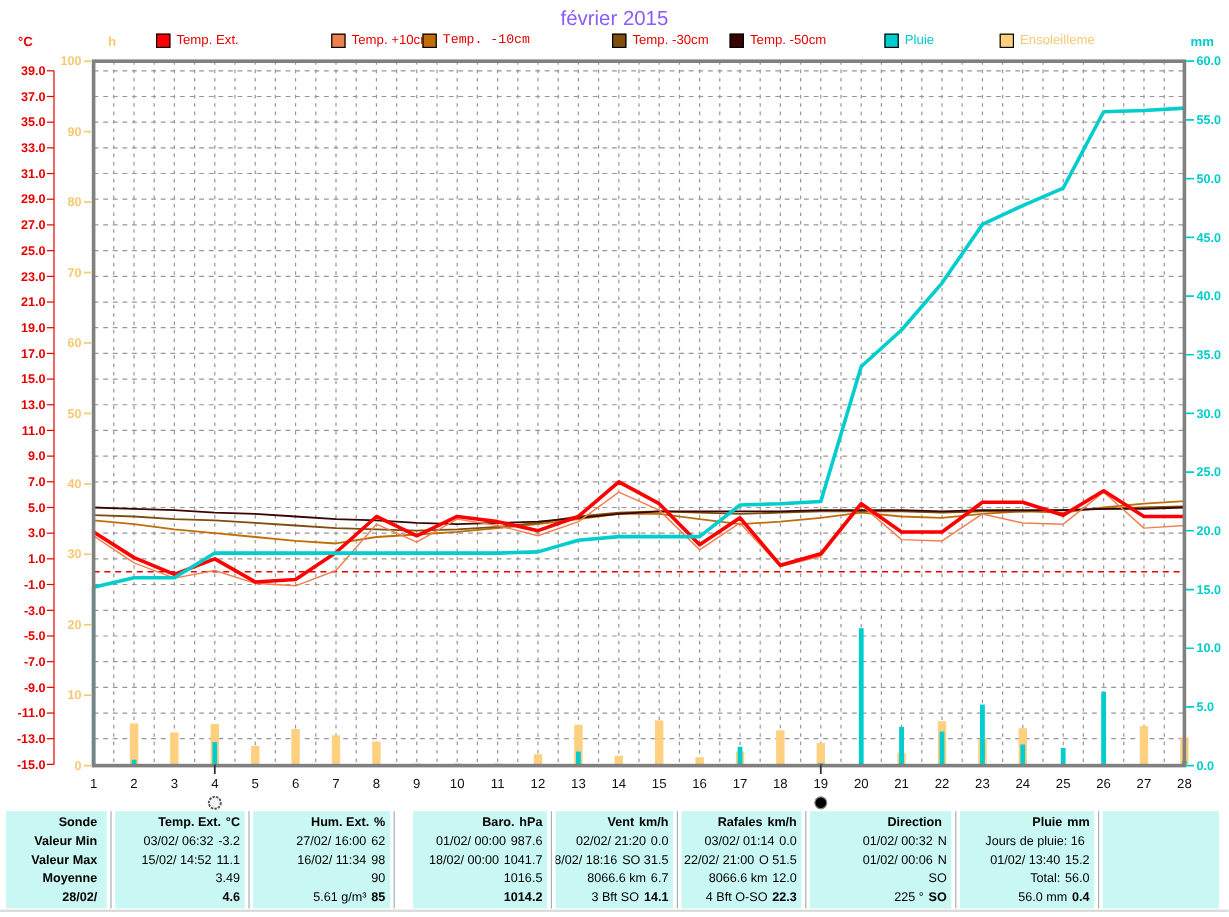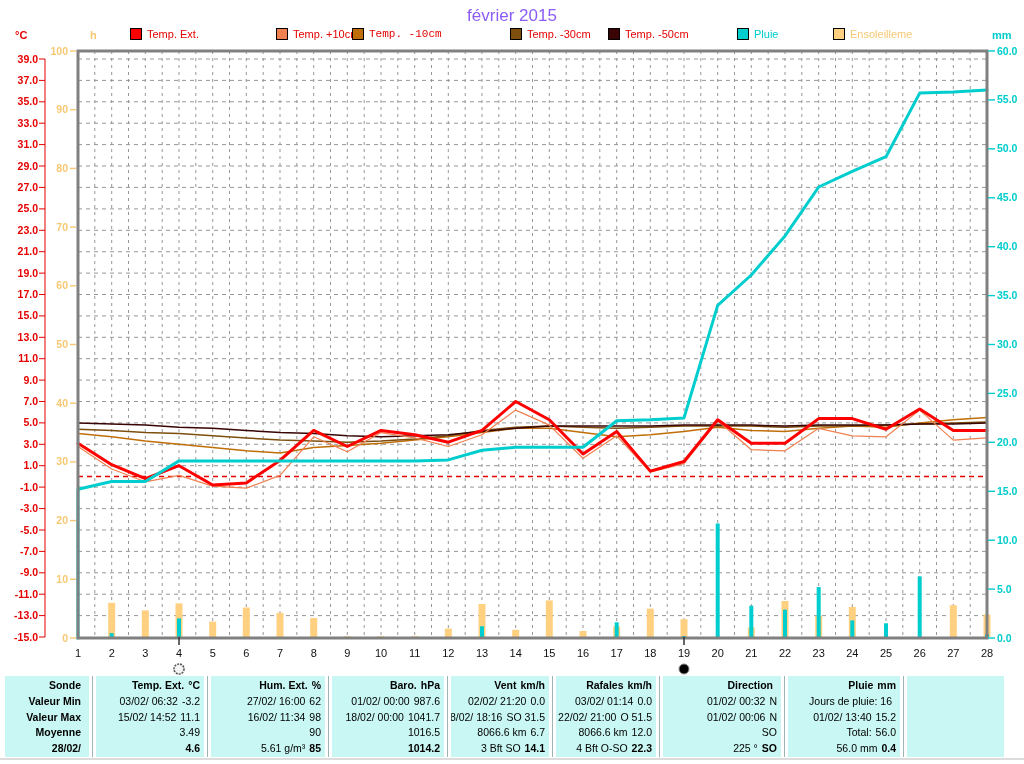--- a/index.html
+++ b/index.html
@@ -422,7 +422,7 @@
         </div>
       </div>
       <div class="gap"></div>
-      <div class="panel" style="width: 112px;">
+      <div class="panel" style="width: 112px; margin-left: 12px;">
         <div class="trow">
           <span class="l b">Baro.</span>
           <span class="r b">hPa</span>

